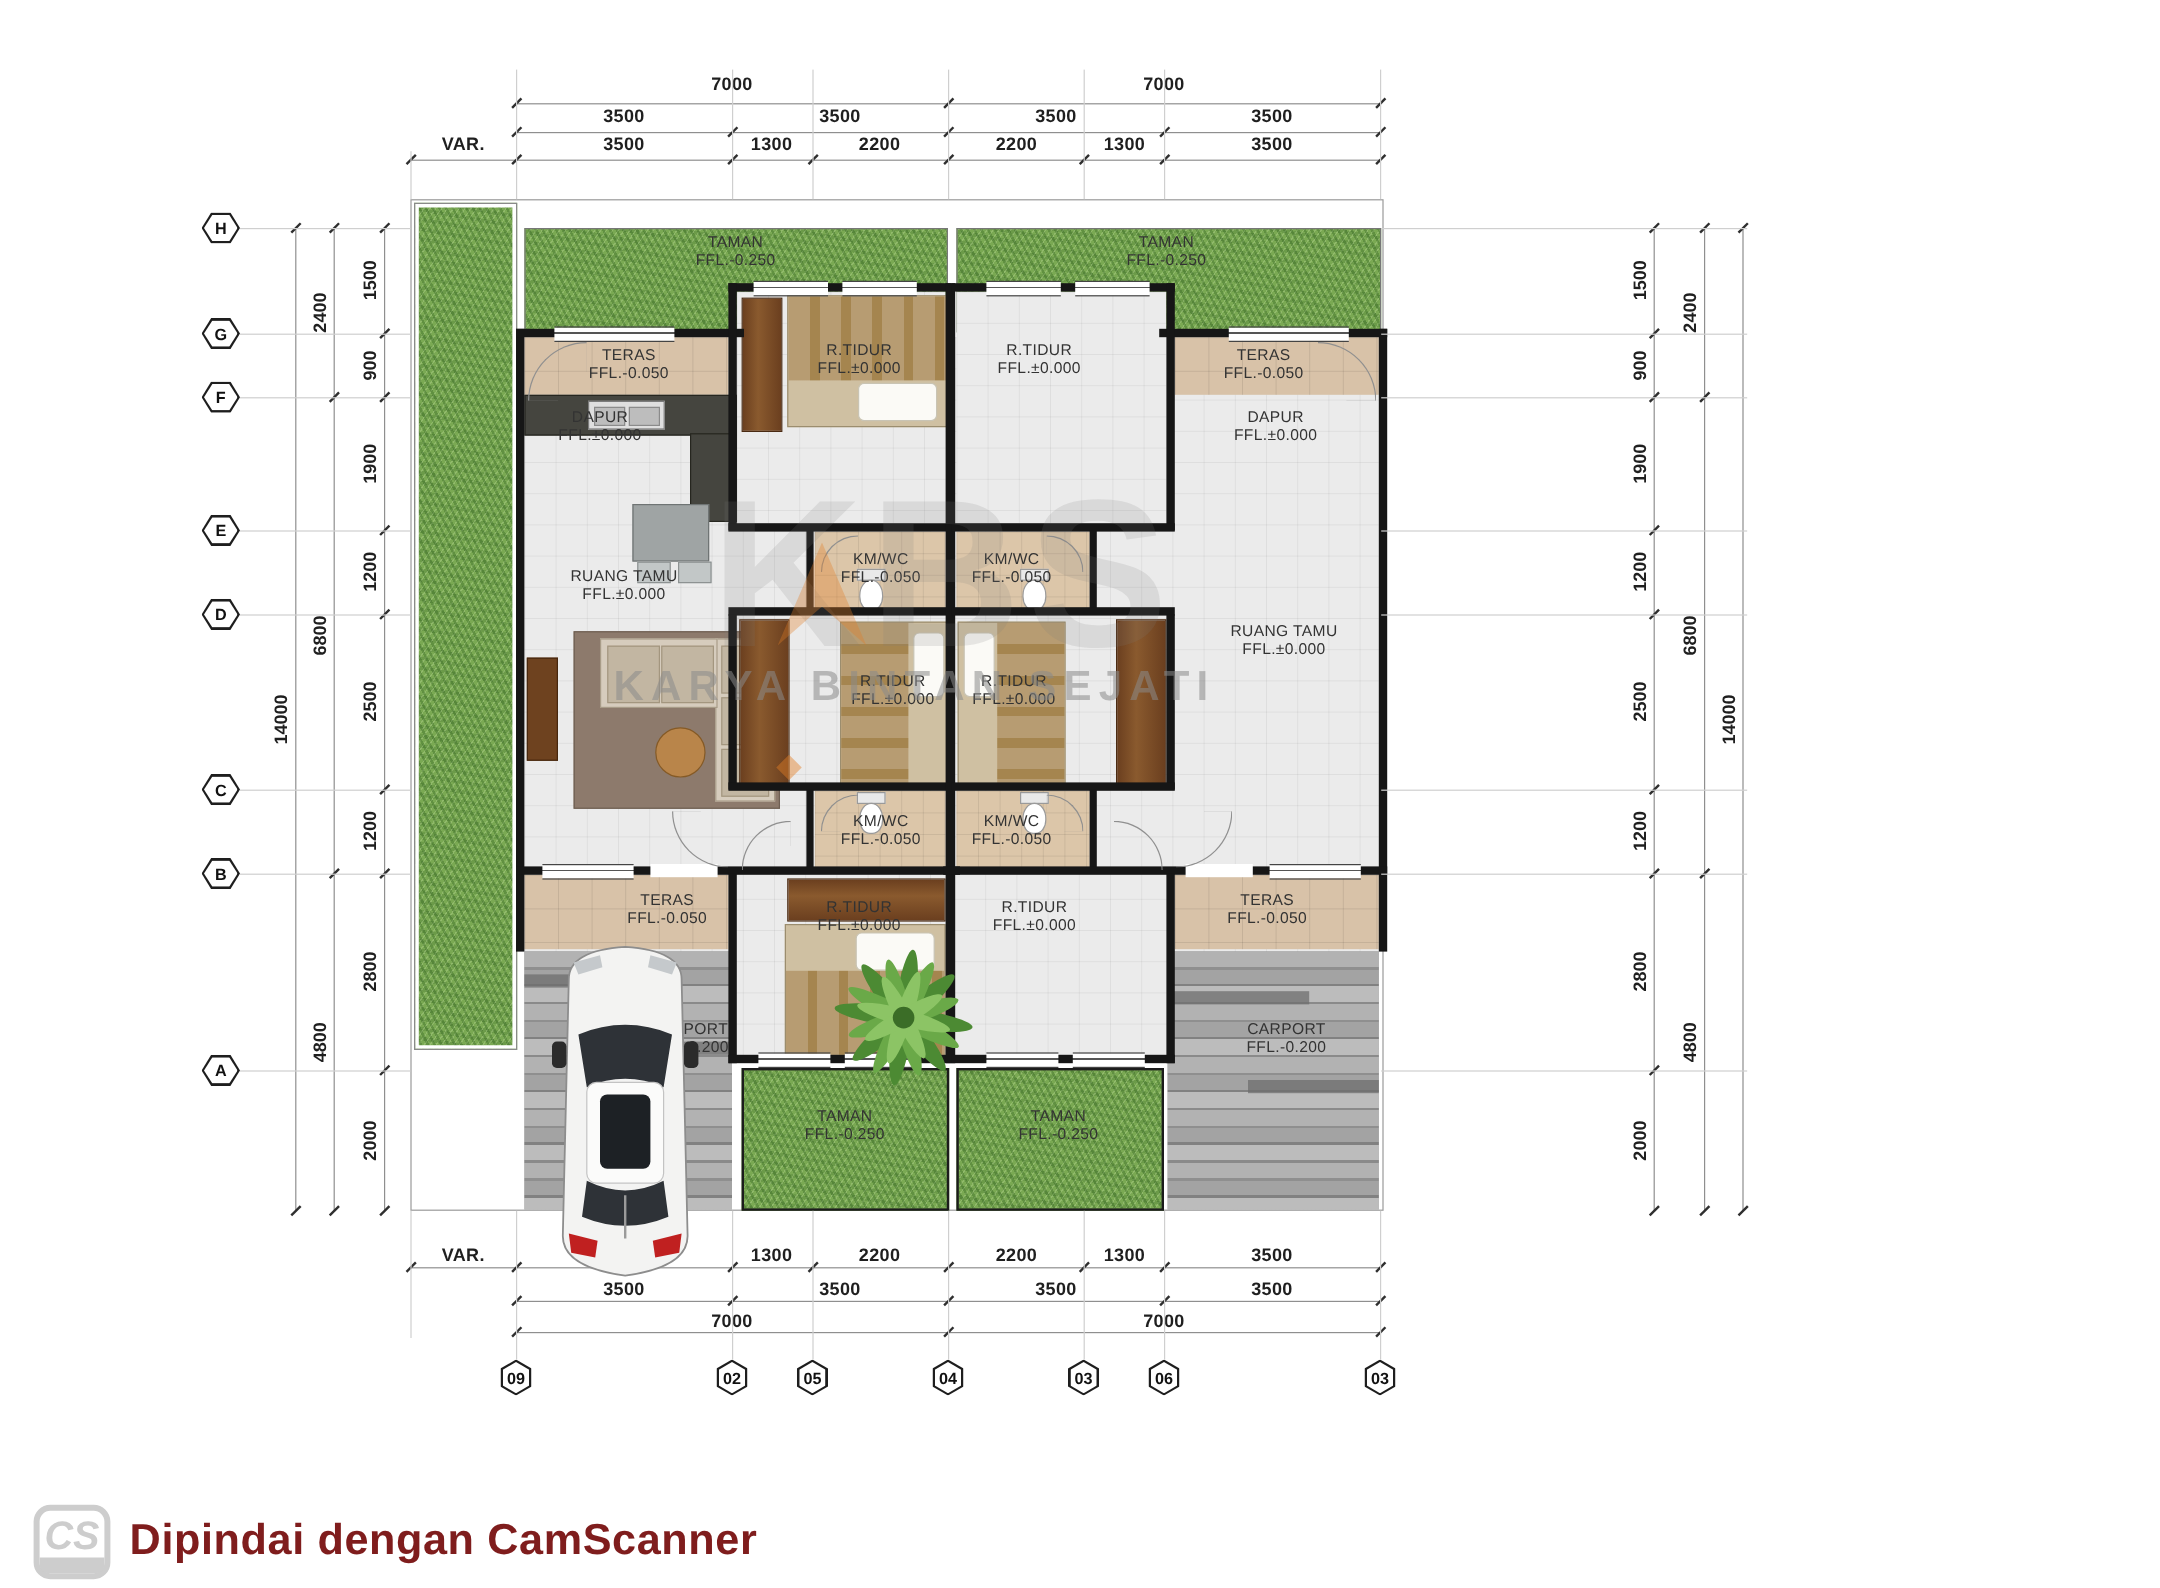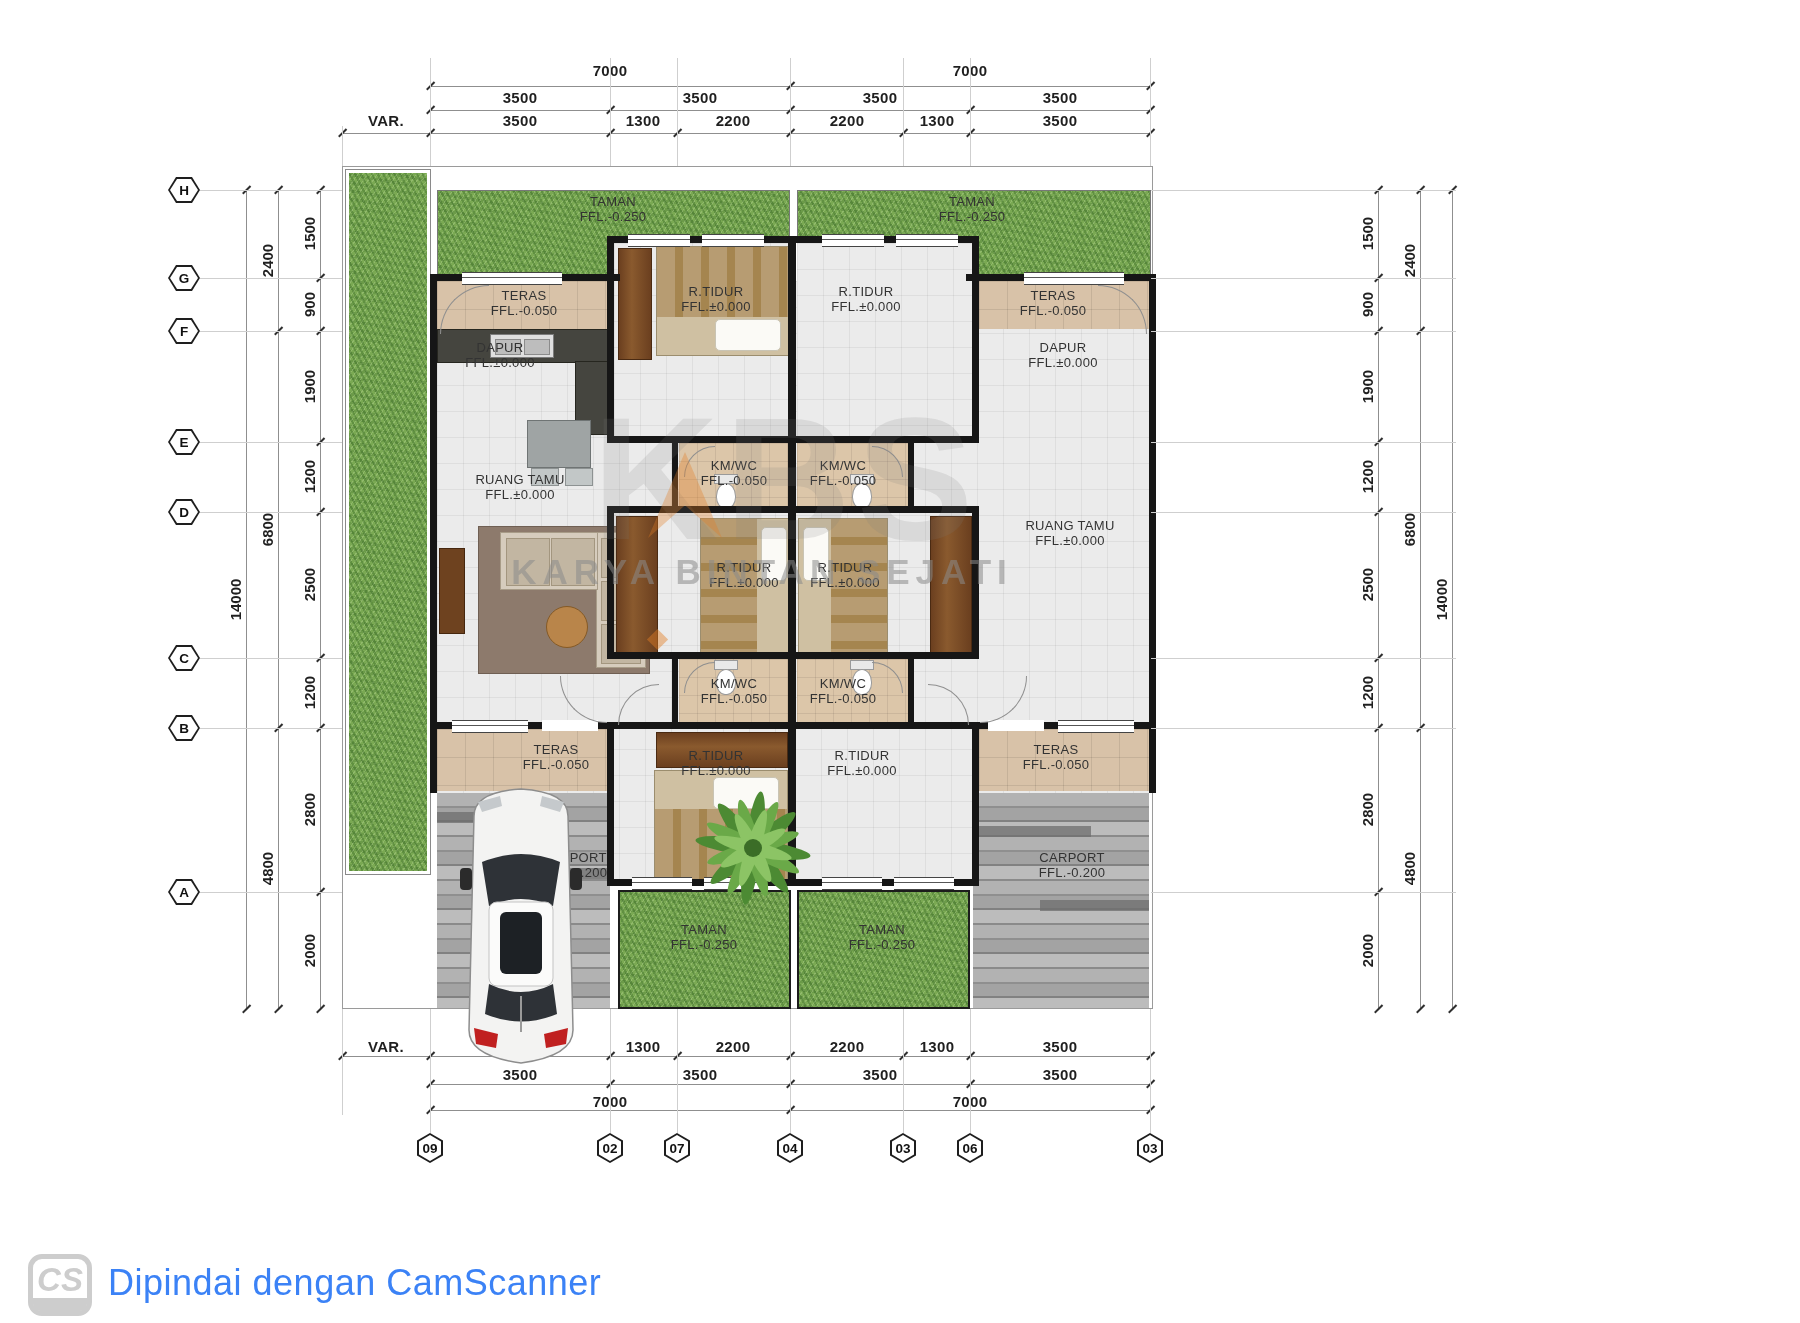--- a/index.html
+++ b/index.html
@@ -603,7 +603,7 @@
       <div class="hex hexV" style="left: 664px; top: 1133px; width: 26px; height: 30px;">
         <div class="outer"></div>
         <div class="inner"></div>
-        <span class="lbl">07</span>
+        <span class="lbl">05</span>
       </div>
       <div class="extline" style="left: 790px; top: 1115px; width: 1px; height: 18px;"></div>
       <div class="hex hexV" style="left: 777px; top: 1133px; width: 26px; height: 30px;">

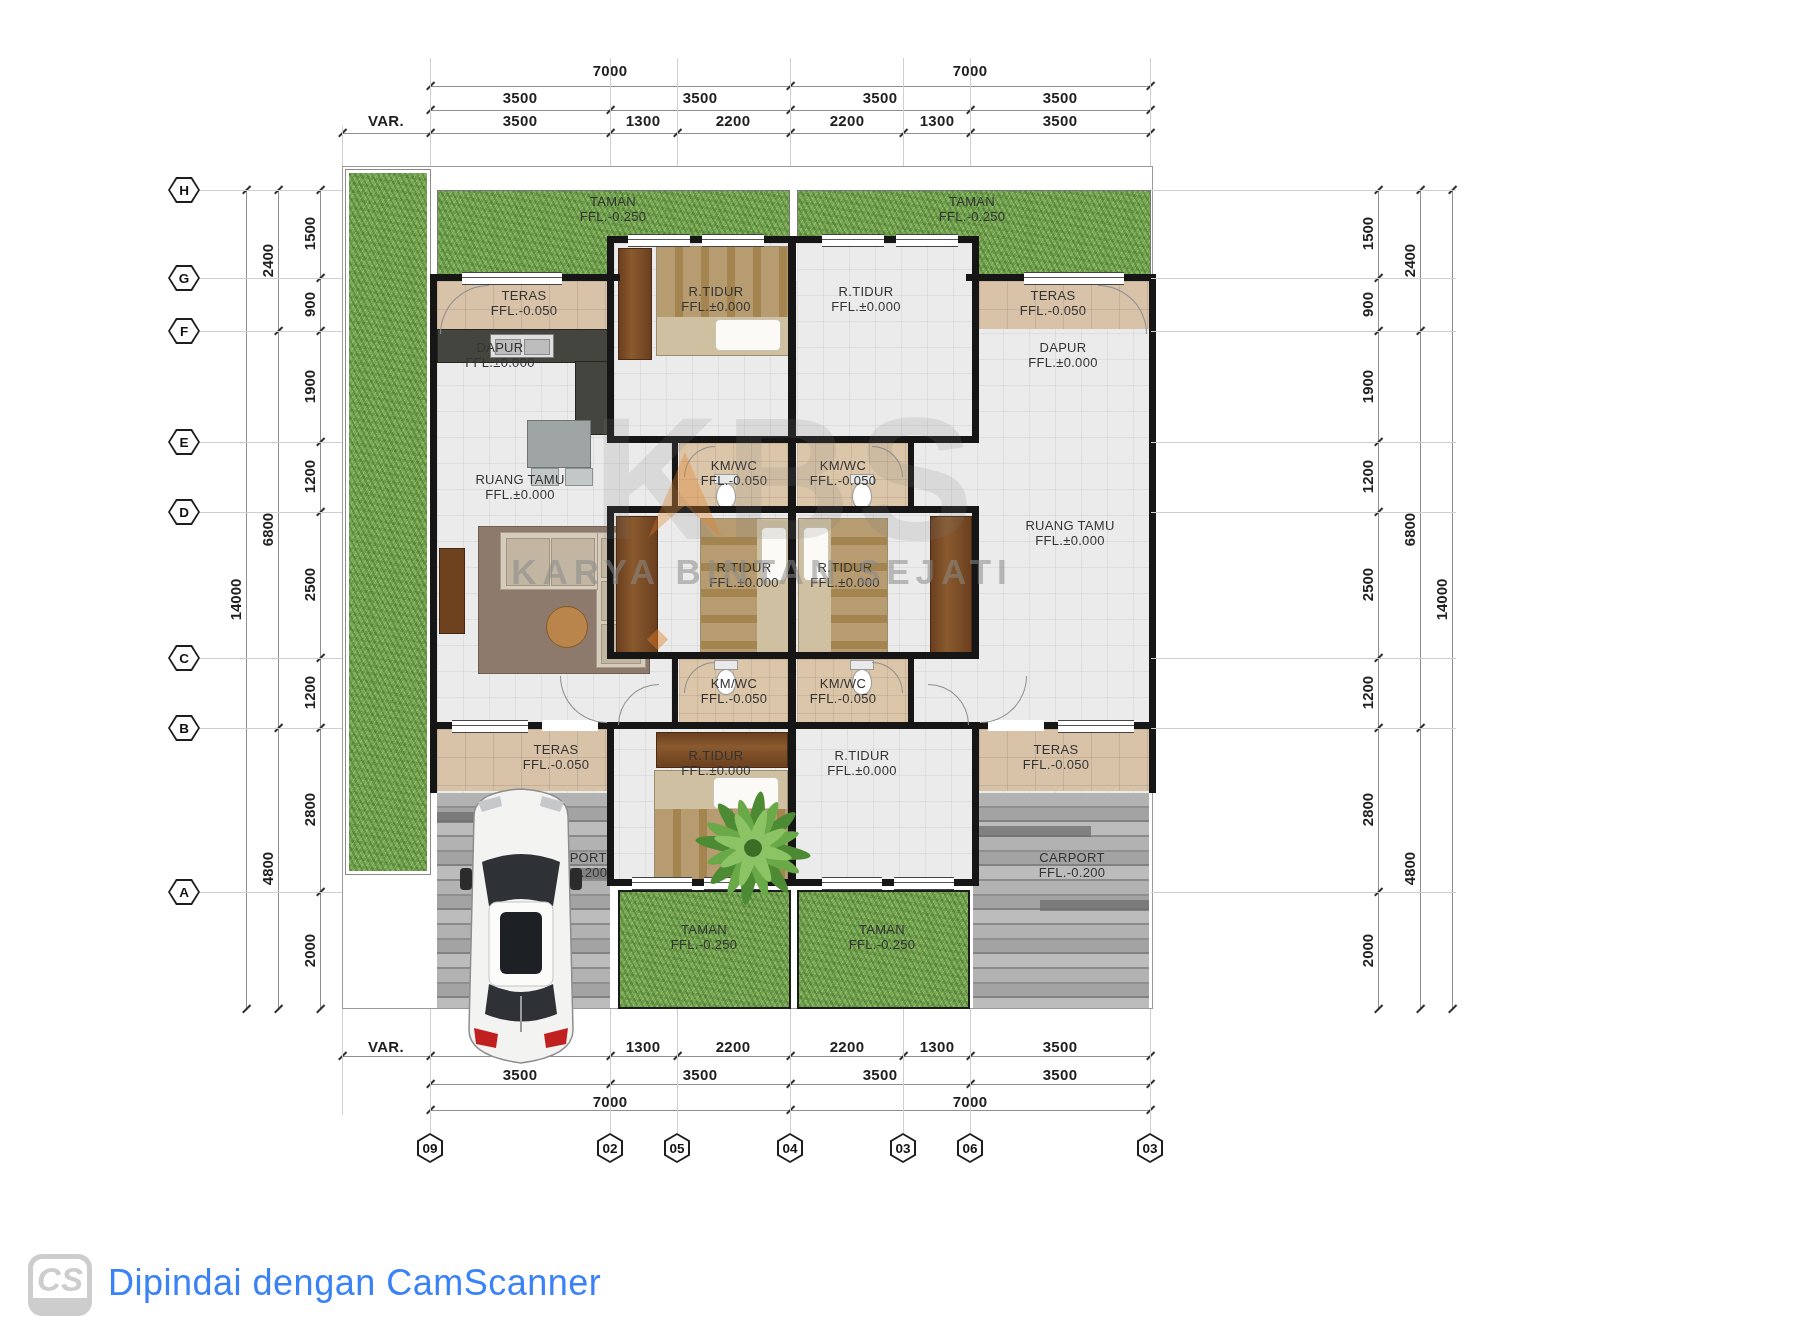--- a/index.html
+++ b/index.html
@@ -91,7 +91,7 @@
   #cs-logo .bar{position:absolute;left:0;right:0;bottom:0;height:13px;background:#cdcdcd;border-radius:0 0 7px 7px;}
   #cs-logo .cs{position:absolute;left:0;right:0;top:2px;text-align:center;font-size:33px;font-weight:700;
       color:#cdcdcd;font-style:italic;}
-  #cs-text{position:absolute;left:108px;top:1262px;font-size:36px;color:#3b82f6;letter-spacing:.5px;}
+  #cs-text{position:absolute;left:108px;top:1262px;font-size:36px;color:#7f1d1d;letter-spacing:.5px;font-weight:bold;}
 </style>
 </head>
 <body>

